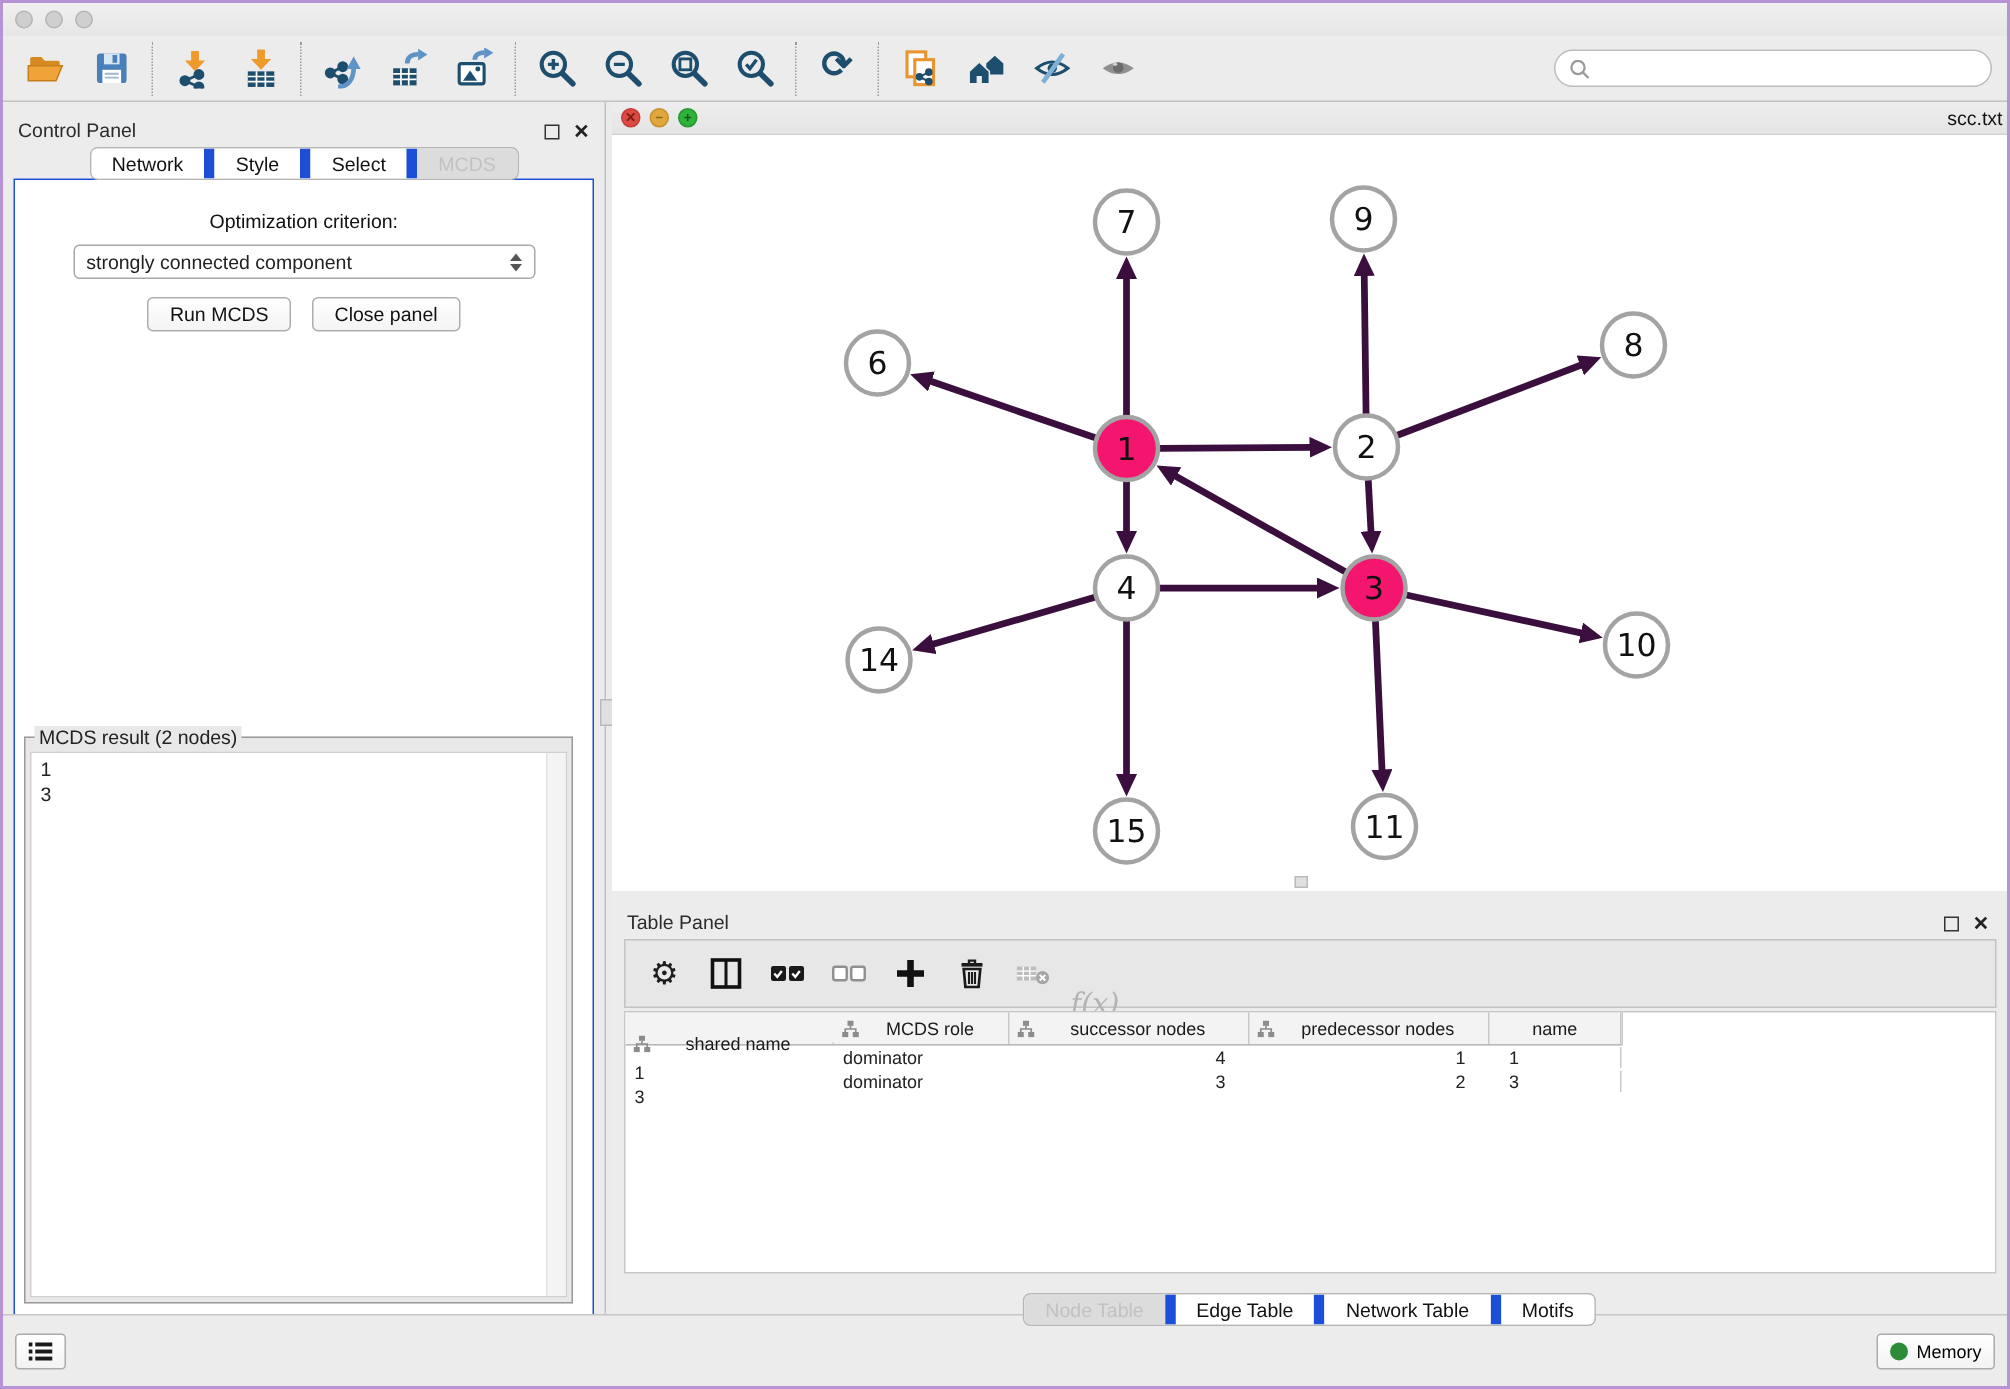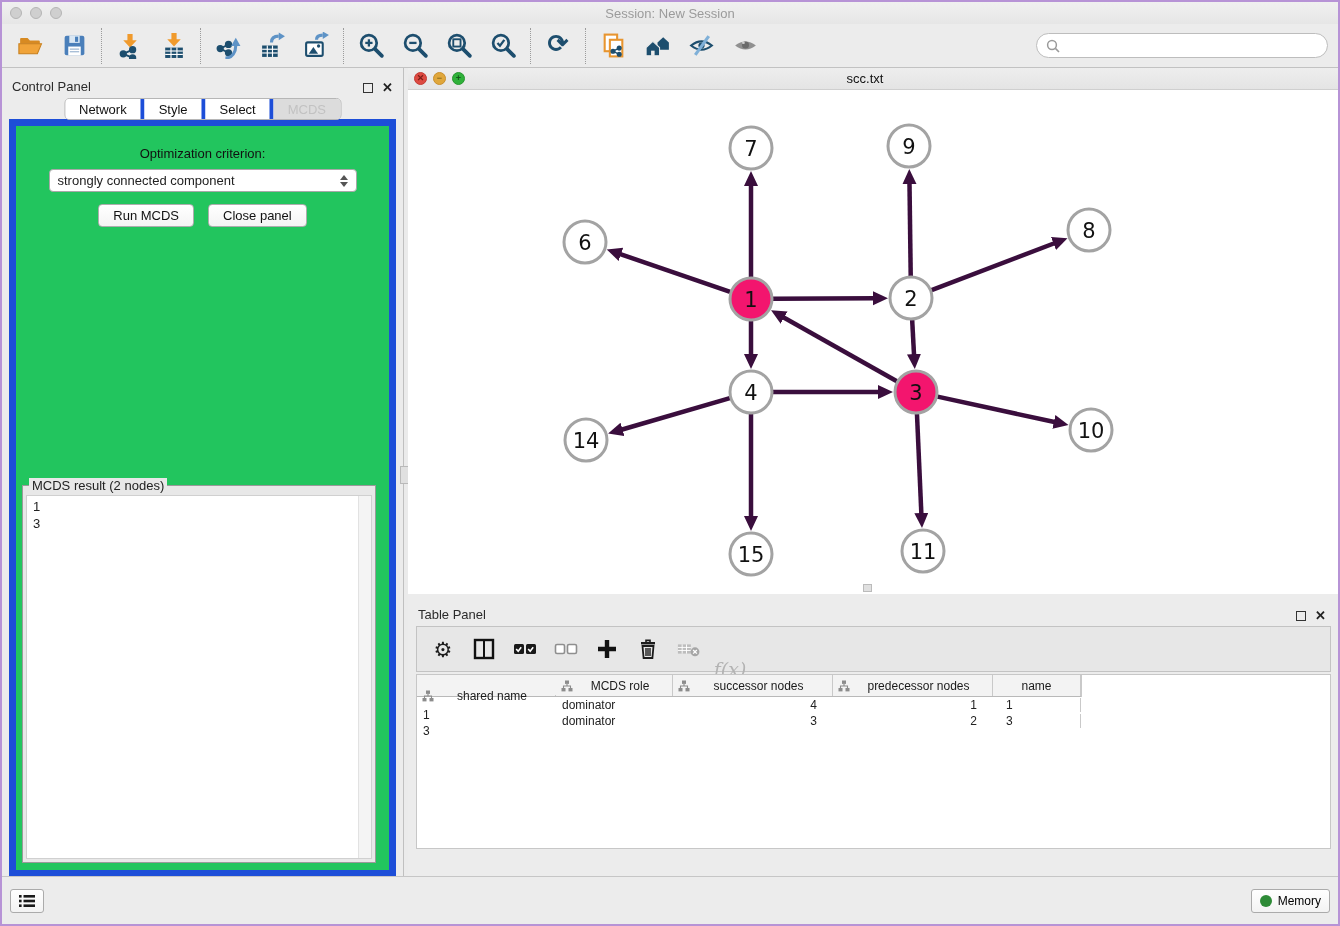--- a/index.html
+++ b/index.html
@@ -111,7 +111,6 @@
     <span class="tl"></span>
     <span class="tl"></span>
   </div>
-  <div class="app-title">Session: New Session</div>
 </div>
 
 <div class="toolbar">

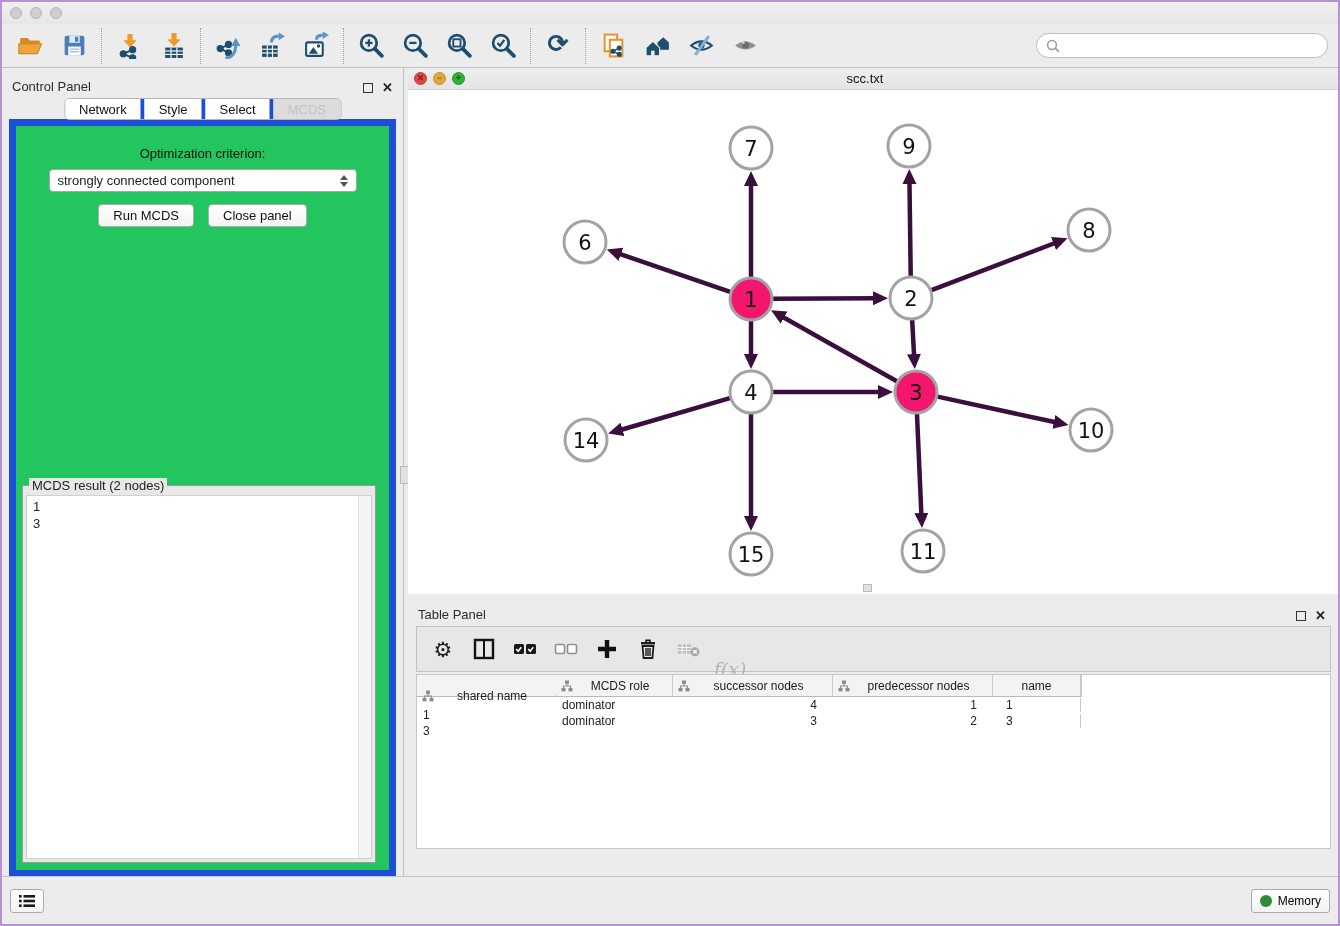--- a/index.html
+++ b/index.html
@@ -73,7 +73,7 @@
   .mac-red { background:#dd4a41; border:1px solid #c33b34; color:#7b1d16; }
   .mac-yellow { background:#e0a73b; border:1px solid #c98f2d; color:#8a6d1d; }
   .mac-green { background:#2fb13a; border:1px solid #27962f; color:#14591a; }
-  .net-title { position:absolute; left:0; right:16px; text-align:center; font-size:13px; color:#111; }
+  .net-title { position:absolute; left:0; right:3px; text-align:right; font-size:13px; color:#111; }
   .net-canvas { position:relative; width:100%; height:504px; background:#fff; }
   
   .table-panel { position:absolute; left:406px; top:594px; right:0; bottom:36px; background:#ececec; }

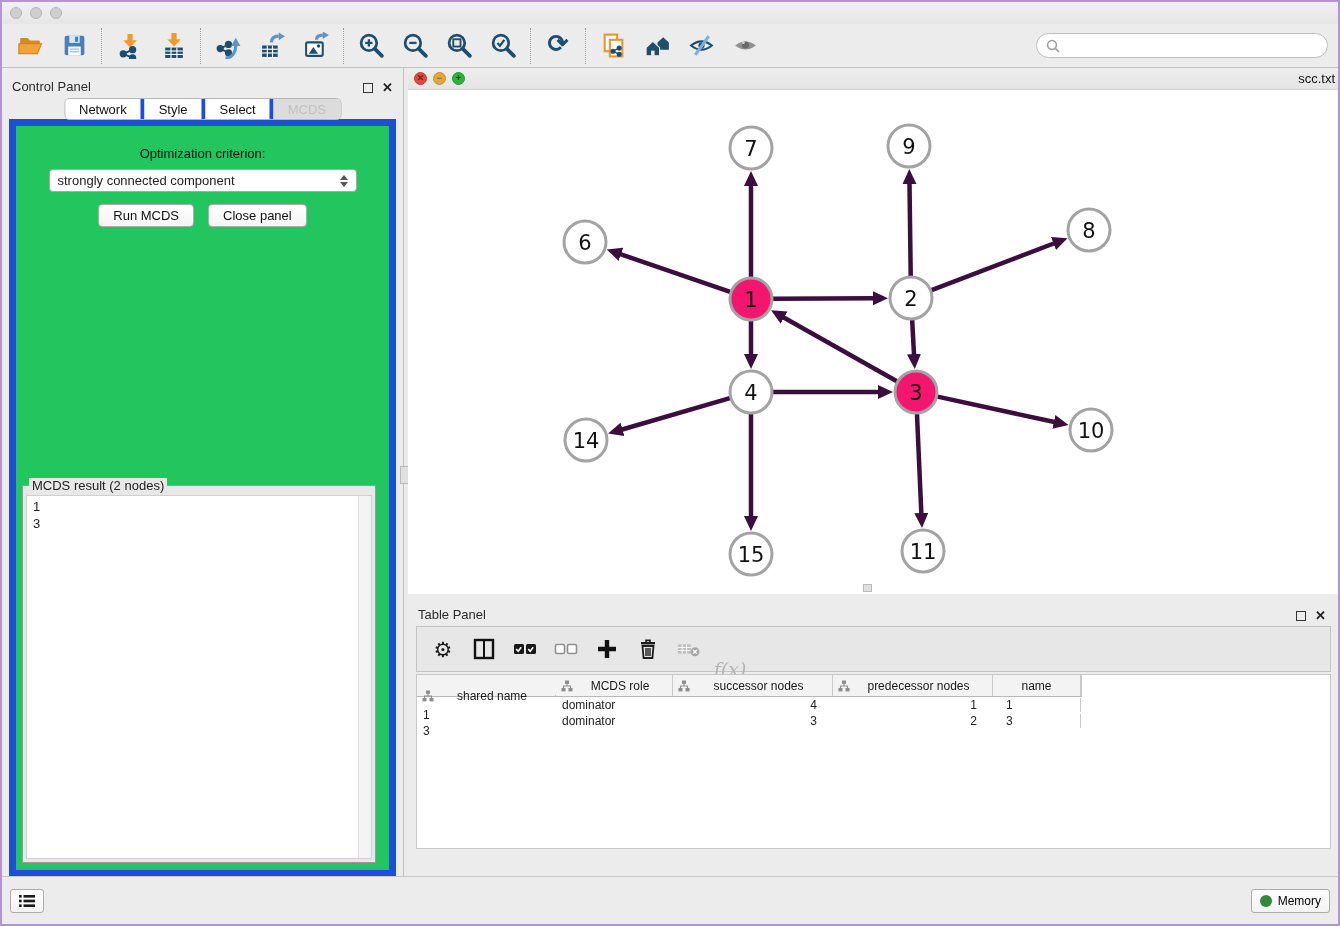--- a/index.html
+++ b/index.html
@@ -40,7 +40,7 @@
   .seg-tabs { position:absolute; top:30px; left:50%; transform:translateX(-50%); display:flex; z-index:5;
     border-radius:5px; overflow:hidden; border:1px solid #b6b6b6; background:#fff; height:22px; }
   .seg { font-size:13px; padding:0 14px; display:flex; align-items:center; justify-content:center;
-    border-right:4px solid #1d4ed8; background:#fff; color:#111; white-space:nowrap; }
+    border-right:7px solid #1d4ed8; background:#fff; color:#111; white-space:nowrap; }
   .seg:last-child { border-right:none; }
   .seg.sel { background:#dcdcdc; color:#c2c2c2; }
   .opt-label { text-align:center; margin-top:20px; font-size:13px; color:#111; }

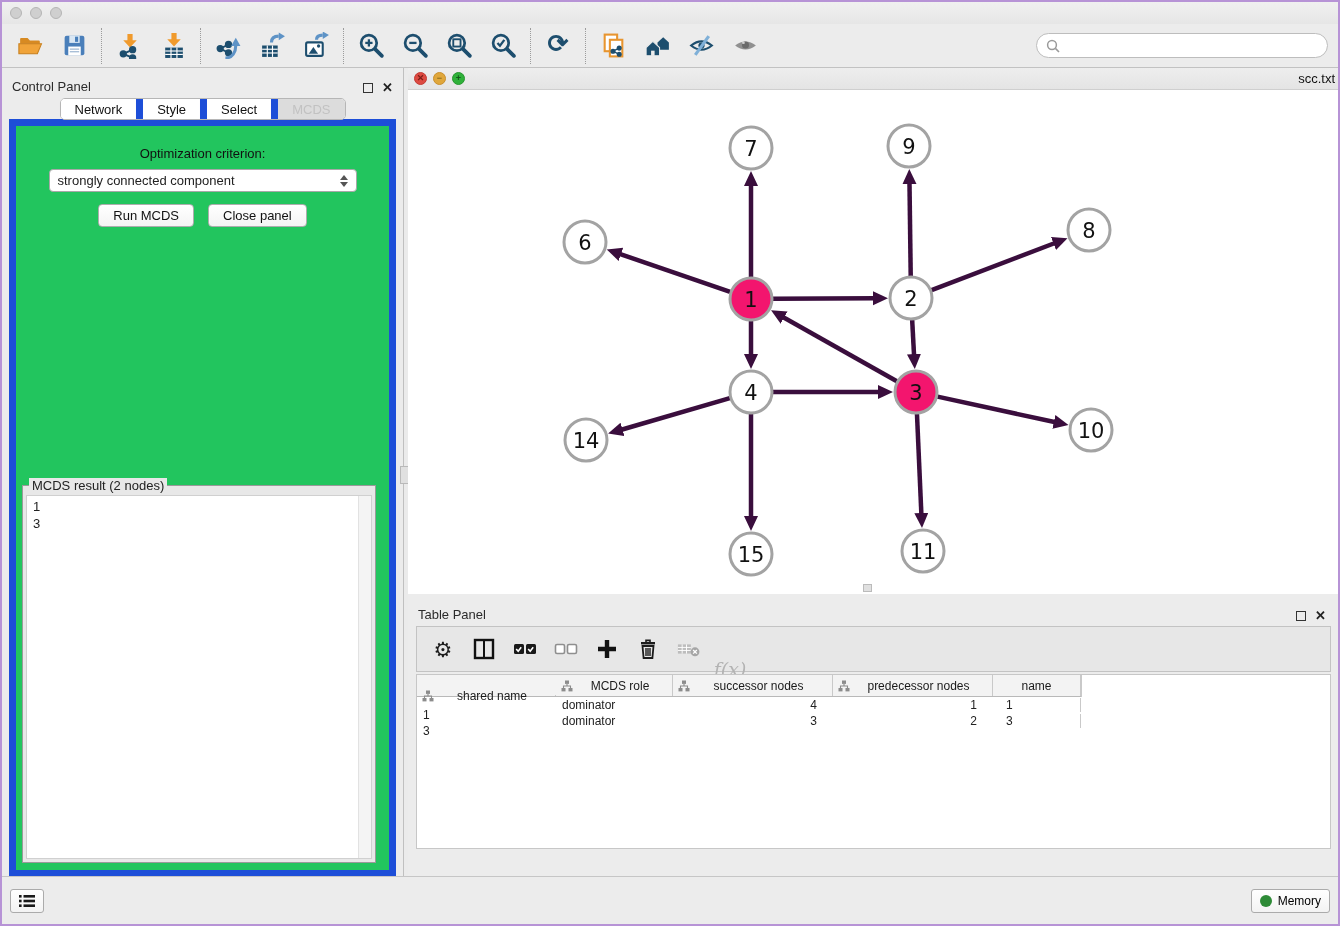--- a/index.html
+++ b/index.html
@@ -36,7 +36,7 @@
   .float-ico { width:10px; height:10px; border:1.6px solid #333; }
   .close-ico { font-size:13px; font-weight:bold; color:#222; line-height:1; }
   .cp-content { position:absolute; left:7px; right:7px; top:51px; bottom:11px;
-    border:7px solid #1d4ed8; background:#22c55e; }
+    border:1px solid #1d4ed8; background:#ffffff; }
   .seg-tabs { position:absolute; top:30px; left:50%; transform:translateX(-50%); display:flex; z-index:5;
     border-radius:5px; overflow:hidden; border:1px solid #b6b6b6; background:#fff; height:22px; }
   .seg { font-size:13px; padding:0 14px; display:flex; align-items:center; justify-content:center;

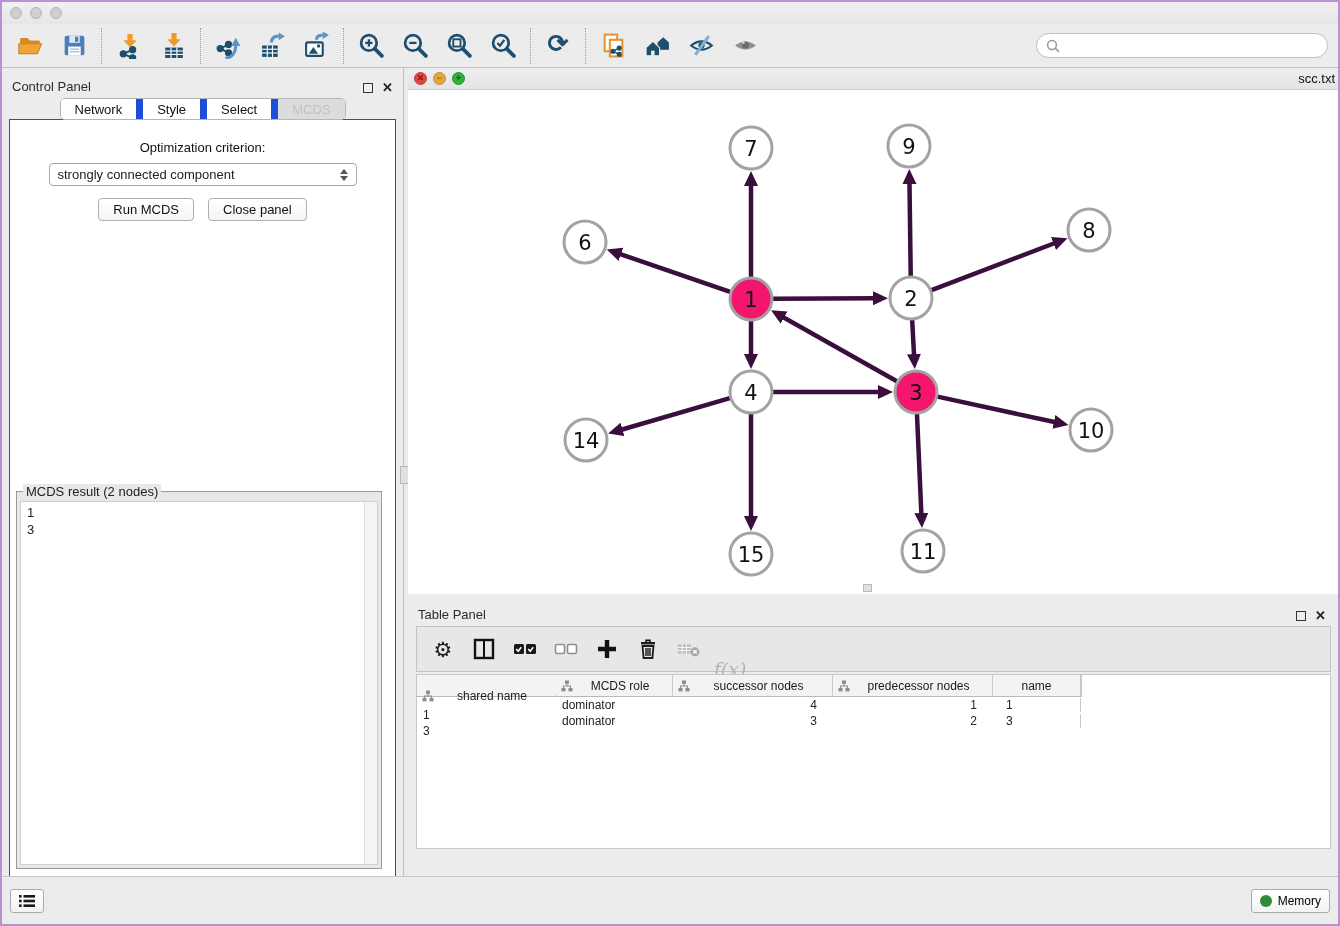--- a/index.html
+++ b/index.html
@@ -500,6 +500,12 @@
       <span class="td c4 name-l">3</span>
     </div>
   </div>
+  <div class="tp-tabs seg-tabs" style="position:absolute; top:auto; bottom:4px;">
+    <span class="seg sel">Node Table</span>
+    <span class="seg">Edge Table</span>
+    <span class="seg">Network Table</span>
+    <span class="seg">Motifs</span>
+  </div>
 </div>
 
 <div class="statusbar">

